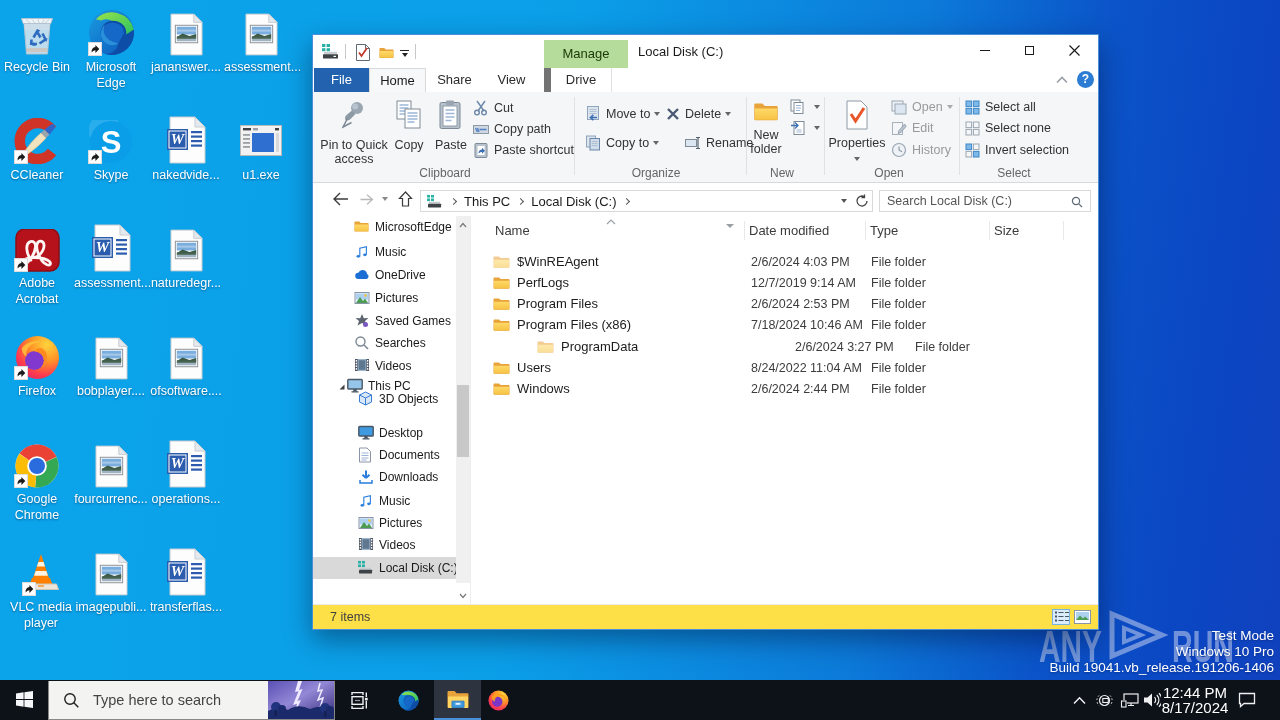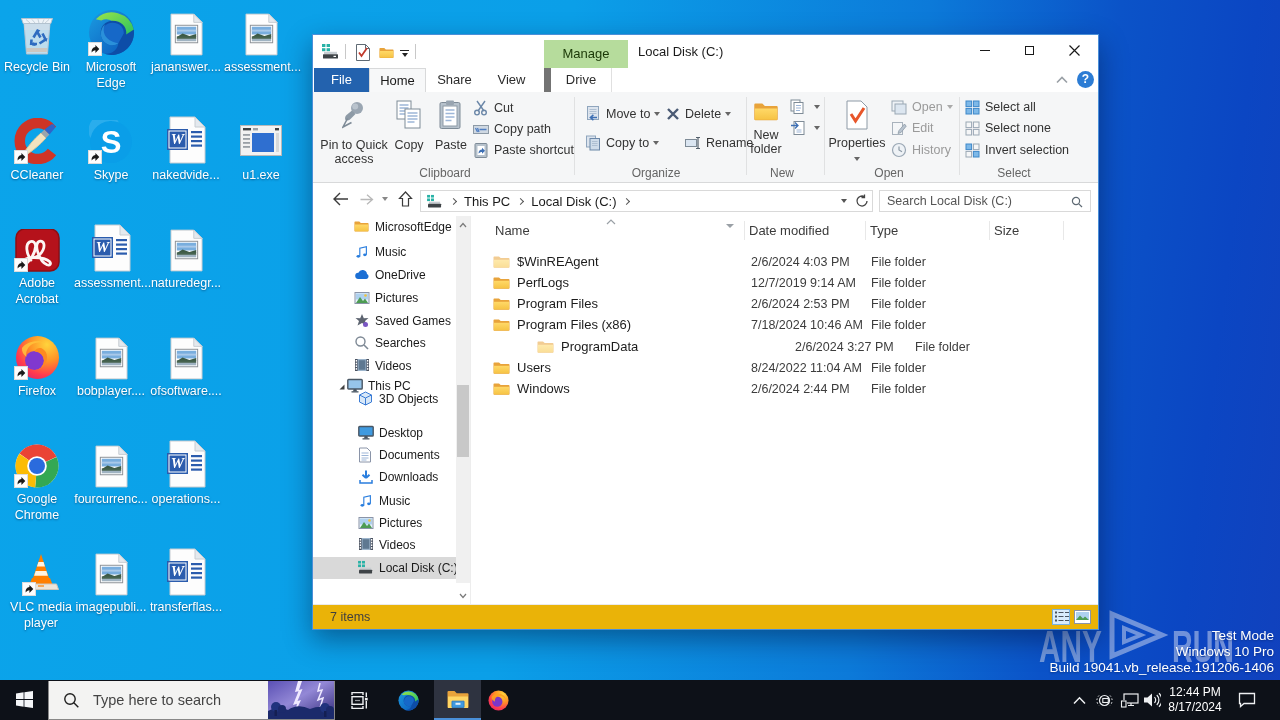--- a/index.html
+++ b/index.html
@@ -70,7 +70,7 @@
 .row .dt { width:120px; color:#3d3d3d; font-size:12.5px; }
 .row .tp { width:124px; color:#3d3d3d; font-size:12.5px; }
 
-#status { position:absolute; left:0; bottom:0; width:100%; height:25px; border-top:1px solid #eaeaea; background:#eab308; font-size:12.5px; color:#3f3f3f; }
+#status { position:absolute; left:0; bottom:0; width:100%; height:25px; border-top:1px solid #eaeaea; background:#fde047; font-size:12.5px; color:#3f3f3f; }
 #status .txt { position:absolute; left:17px; top:5px; }
 
 #taskbar { position:absolute; left:0; top:680px; width:1280px; height:40px; background:#0d1118; }

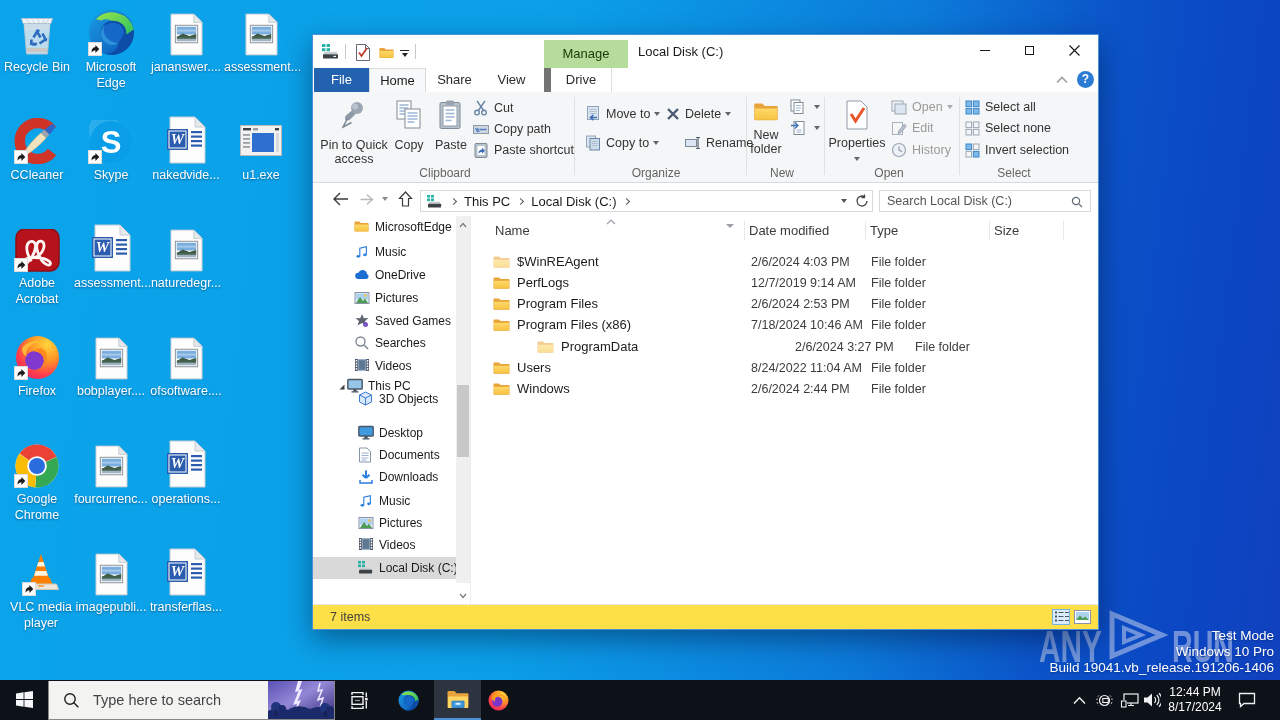--- a/index.html
+++ b/index.html
@@ -78,7 +78,7 @@
 #sbox .ph { color:#444; font-size:14.5px; margin-left:13px; }
 #storm { position:absolute; right:0; top:0; width:66px; height:38px; overflow:hidden; }
 #explhl { position:absolute; left:434px; top:0; width:47px; height:40px; background:#2e3340; border-bottom:2px solid #4a90d9; }
-#clock { text-align:center; font-size:12px; line-height:15px; width:70px; color:#fff; }
+#clock { text-align:center; font-size:15px; line-height:15px; width:70px; color:#fff; }
 </style>
 </head>
 <body>

